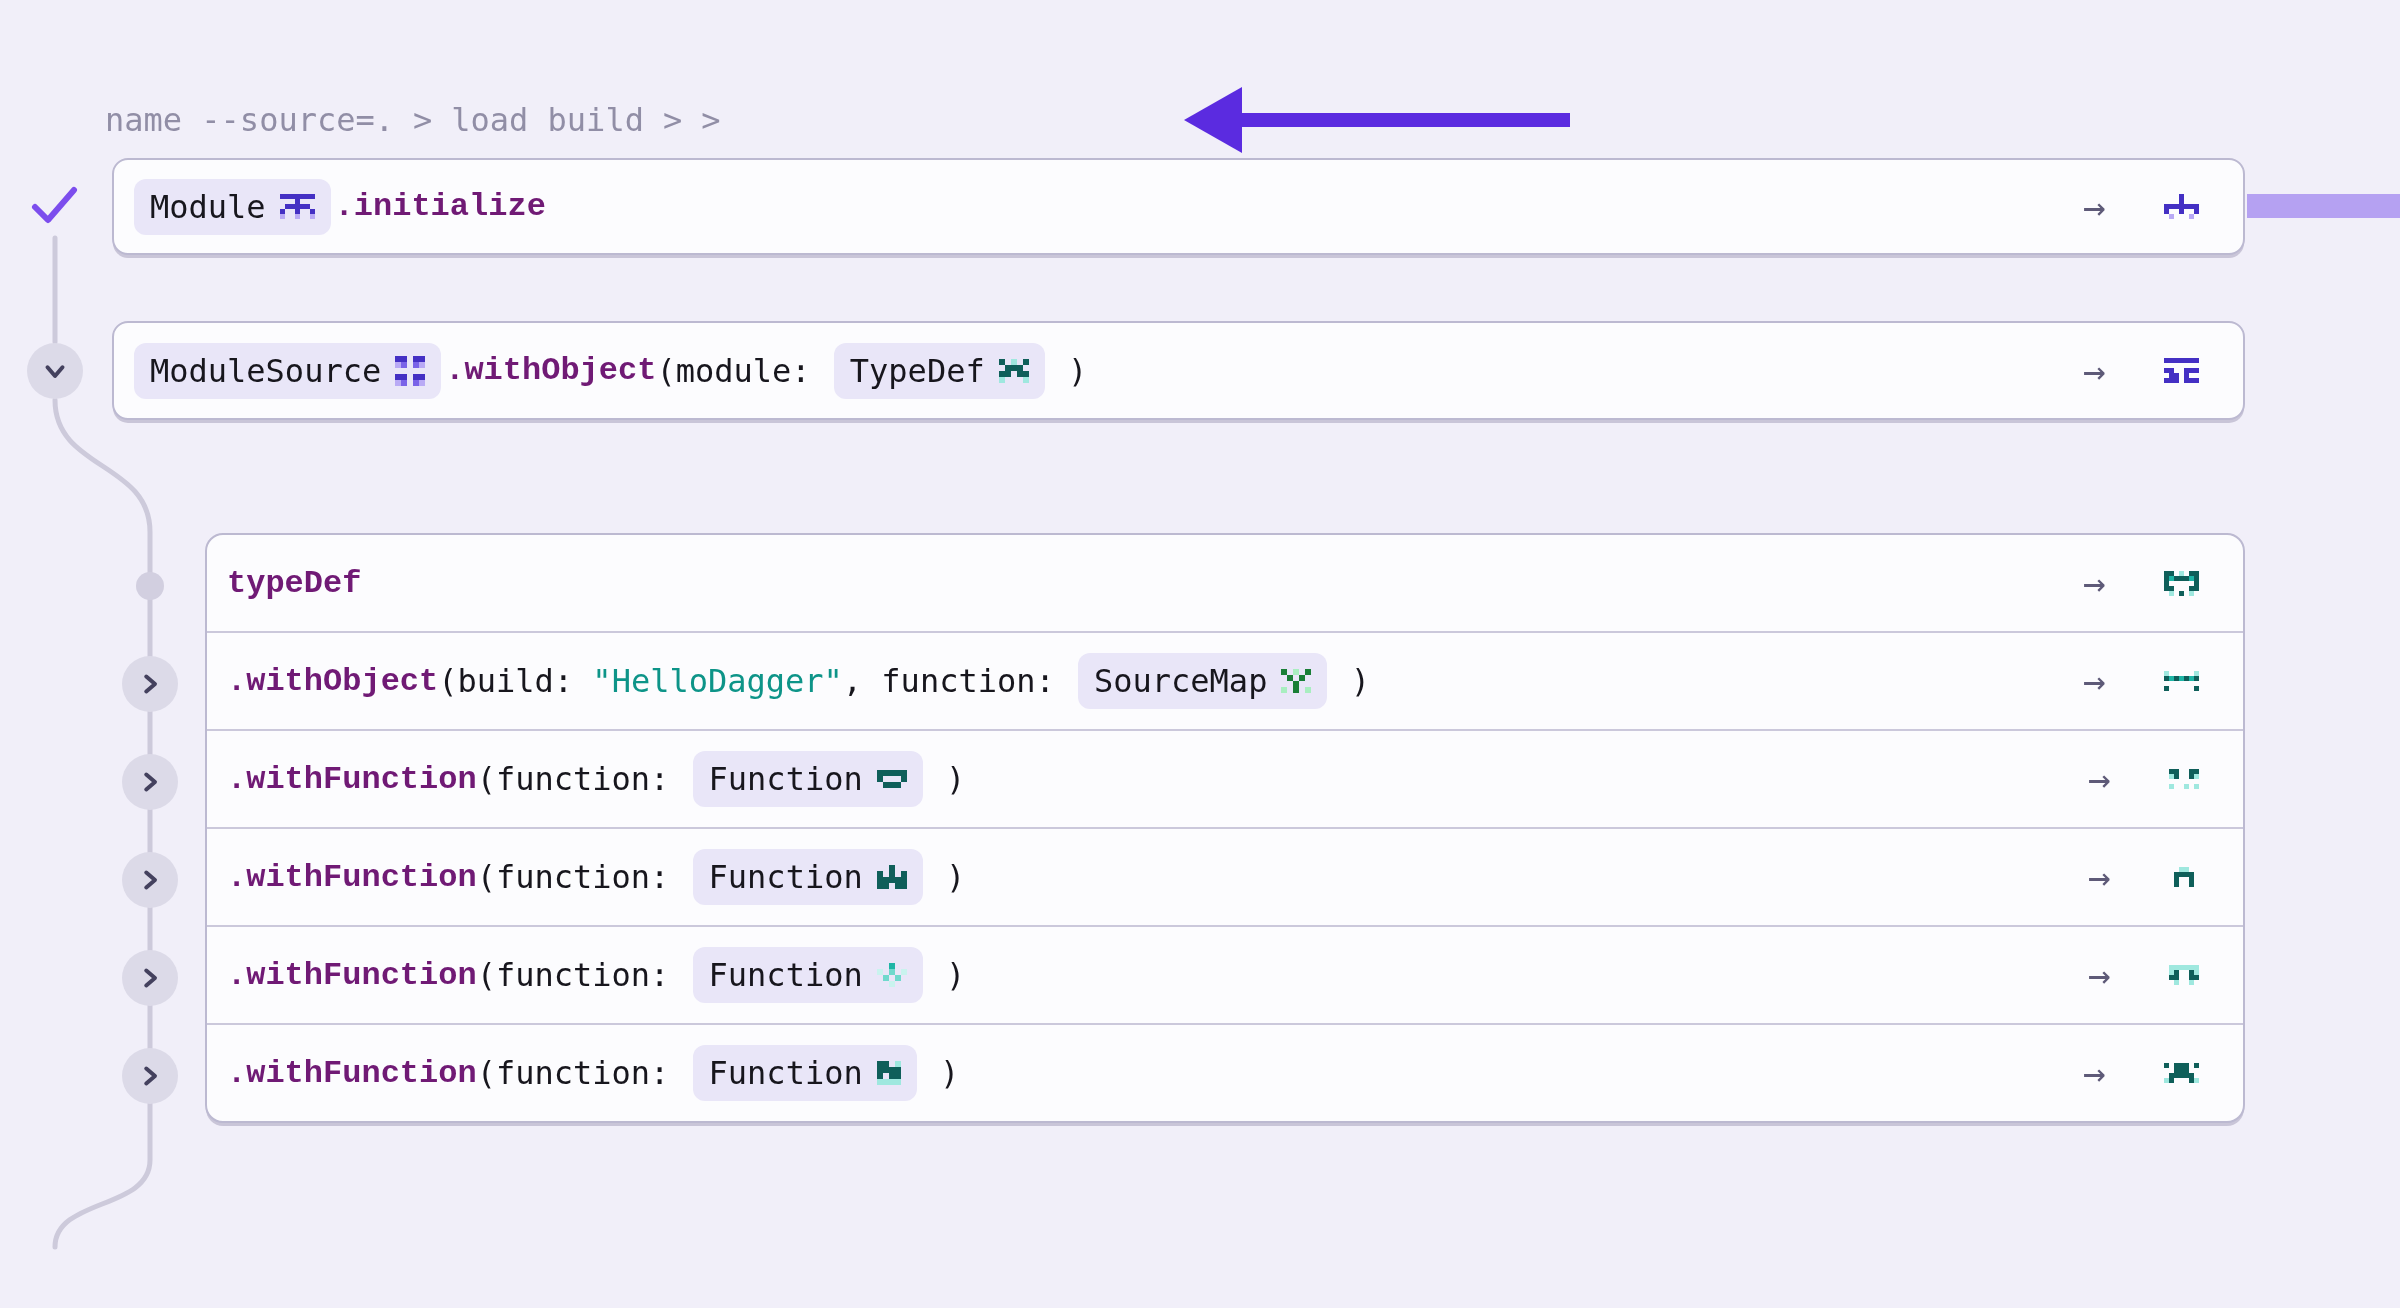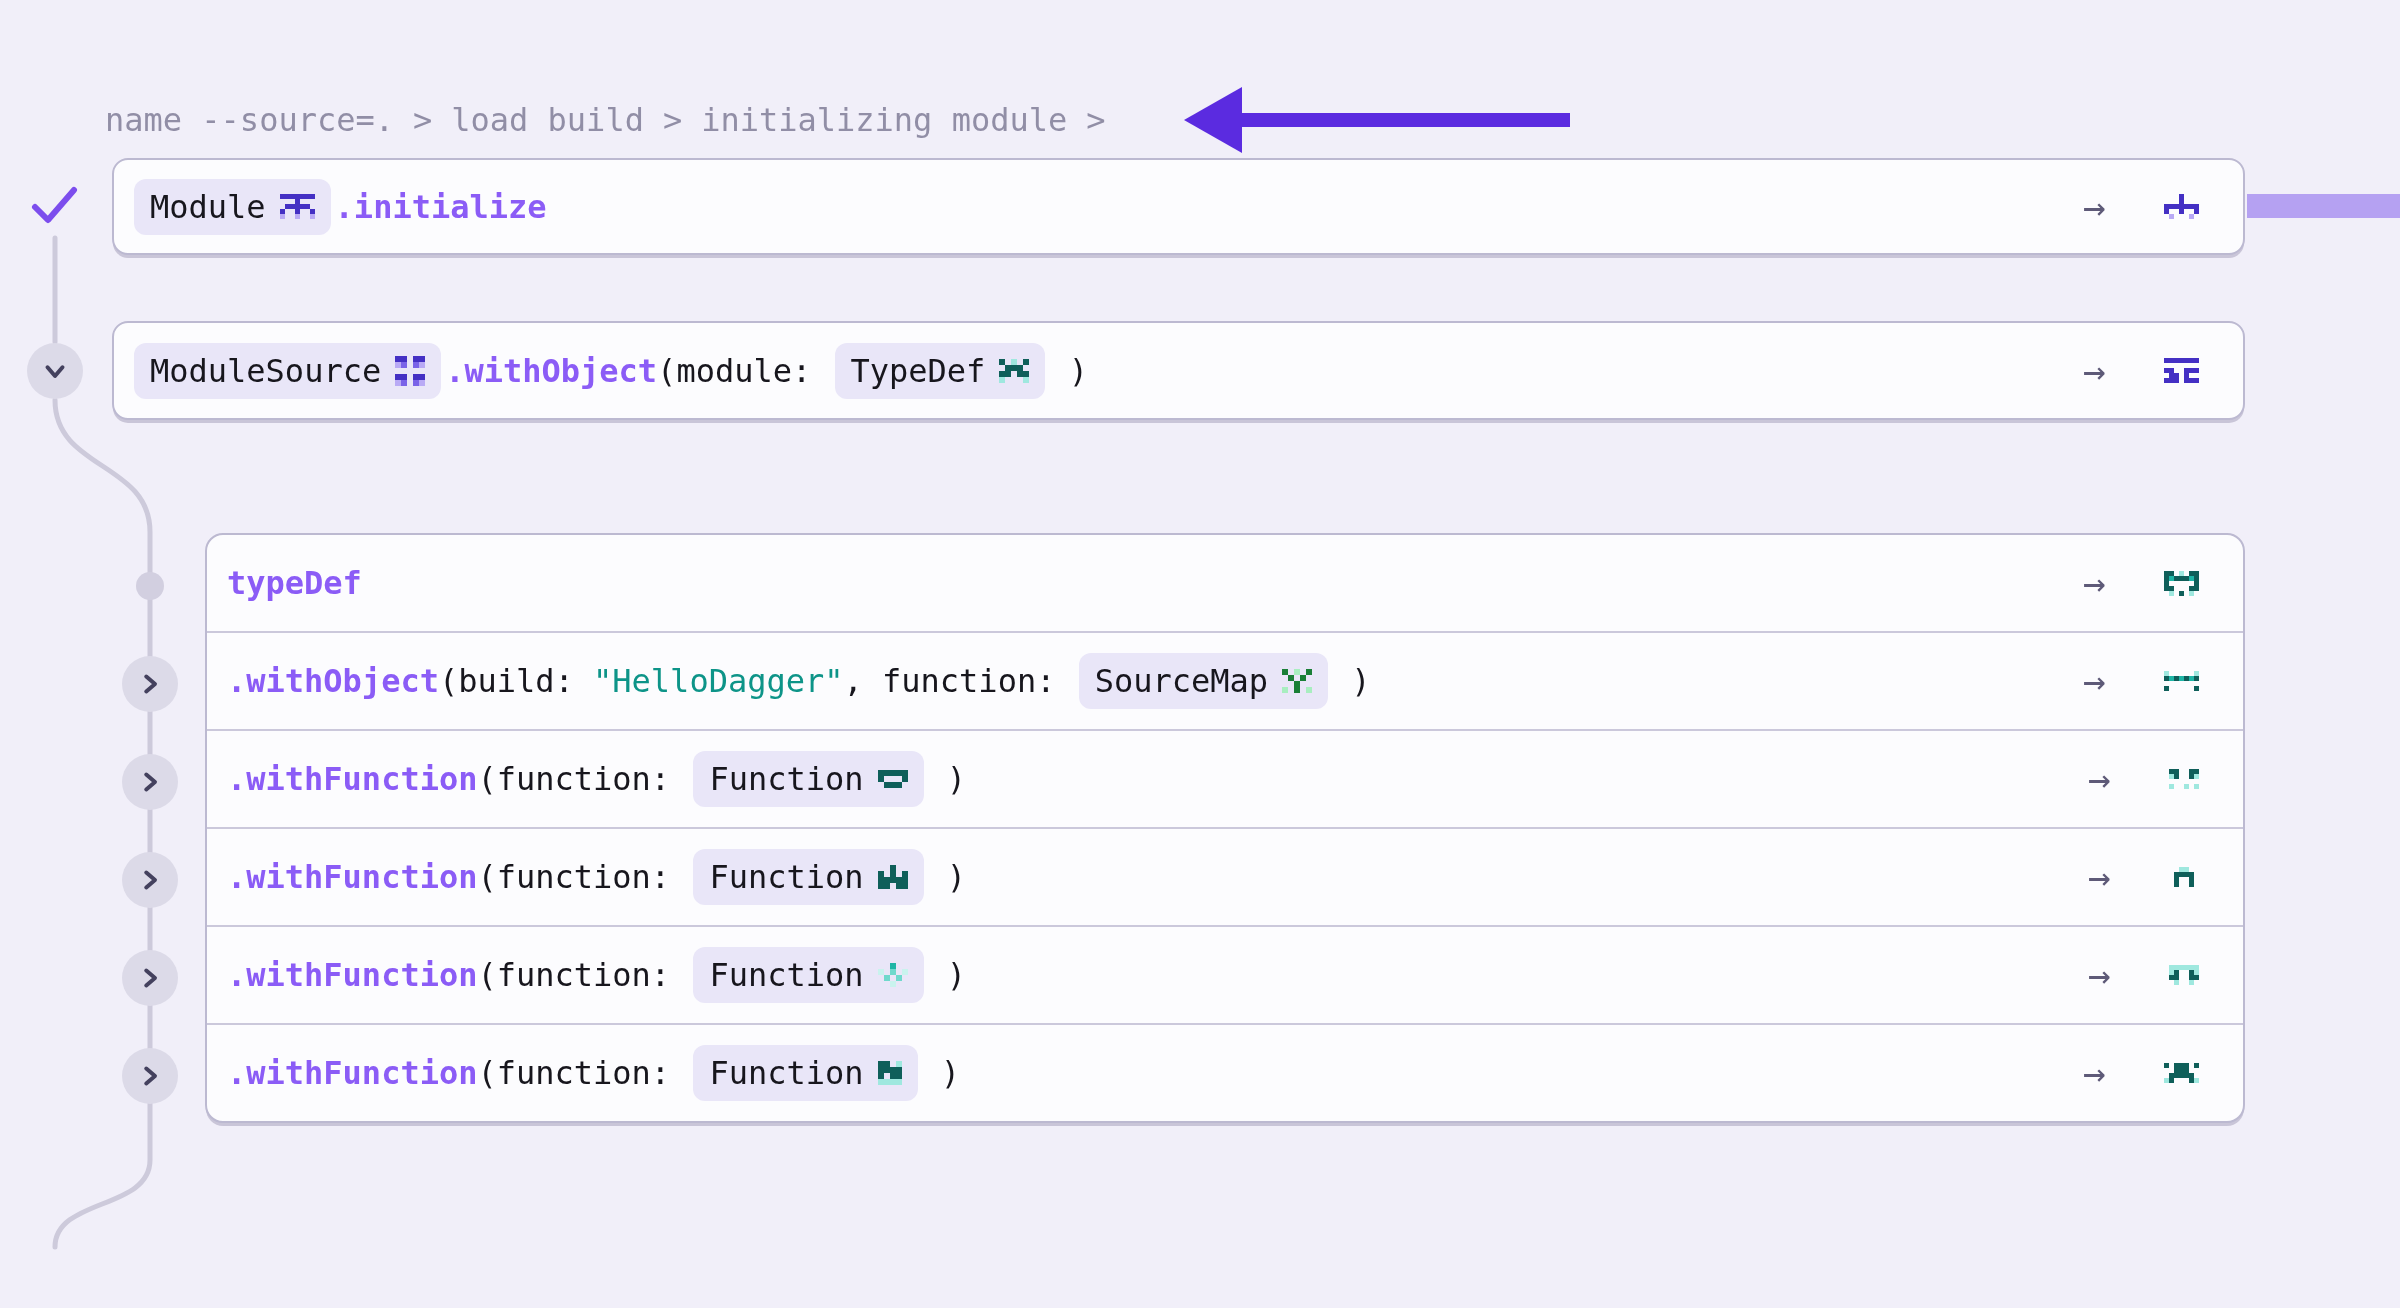--- a/index.html
+++ b/index.html
@@ -102,7 +102,6 @@
     <span class="crumb-sep">&gt;</span>
     <span class="crumb">load build</span>
     <span class="crumb-sep">&gt;</span>
-    <span class="crumb">initializing module</span>
     <span class="crumb-sep">&gt;</span>
   </nav>
 

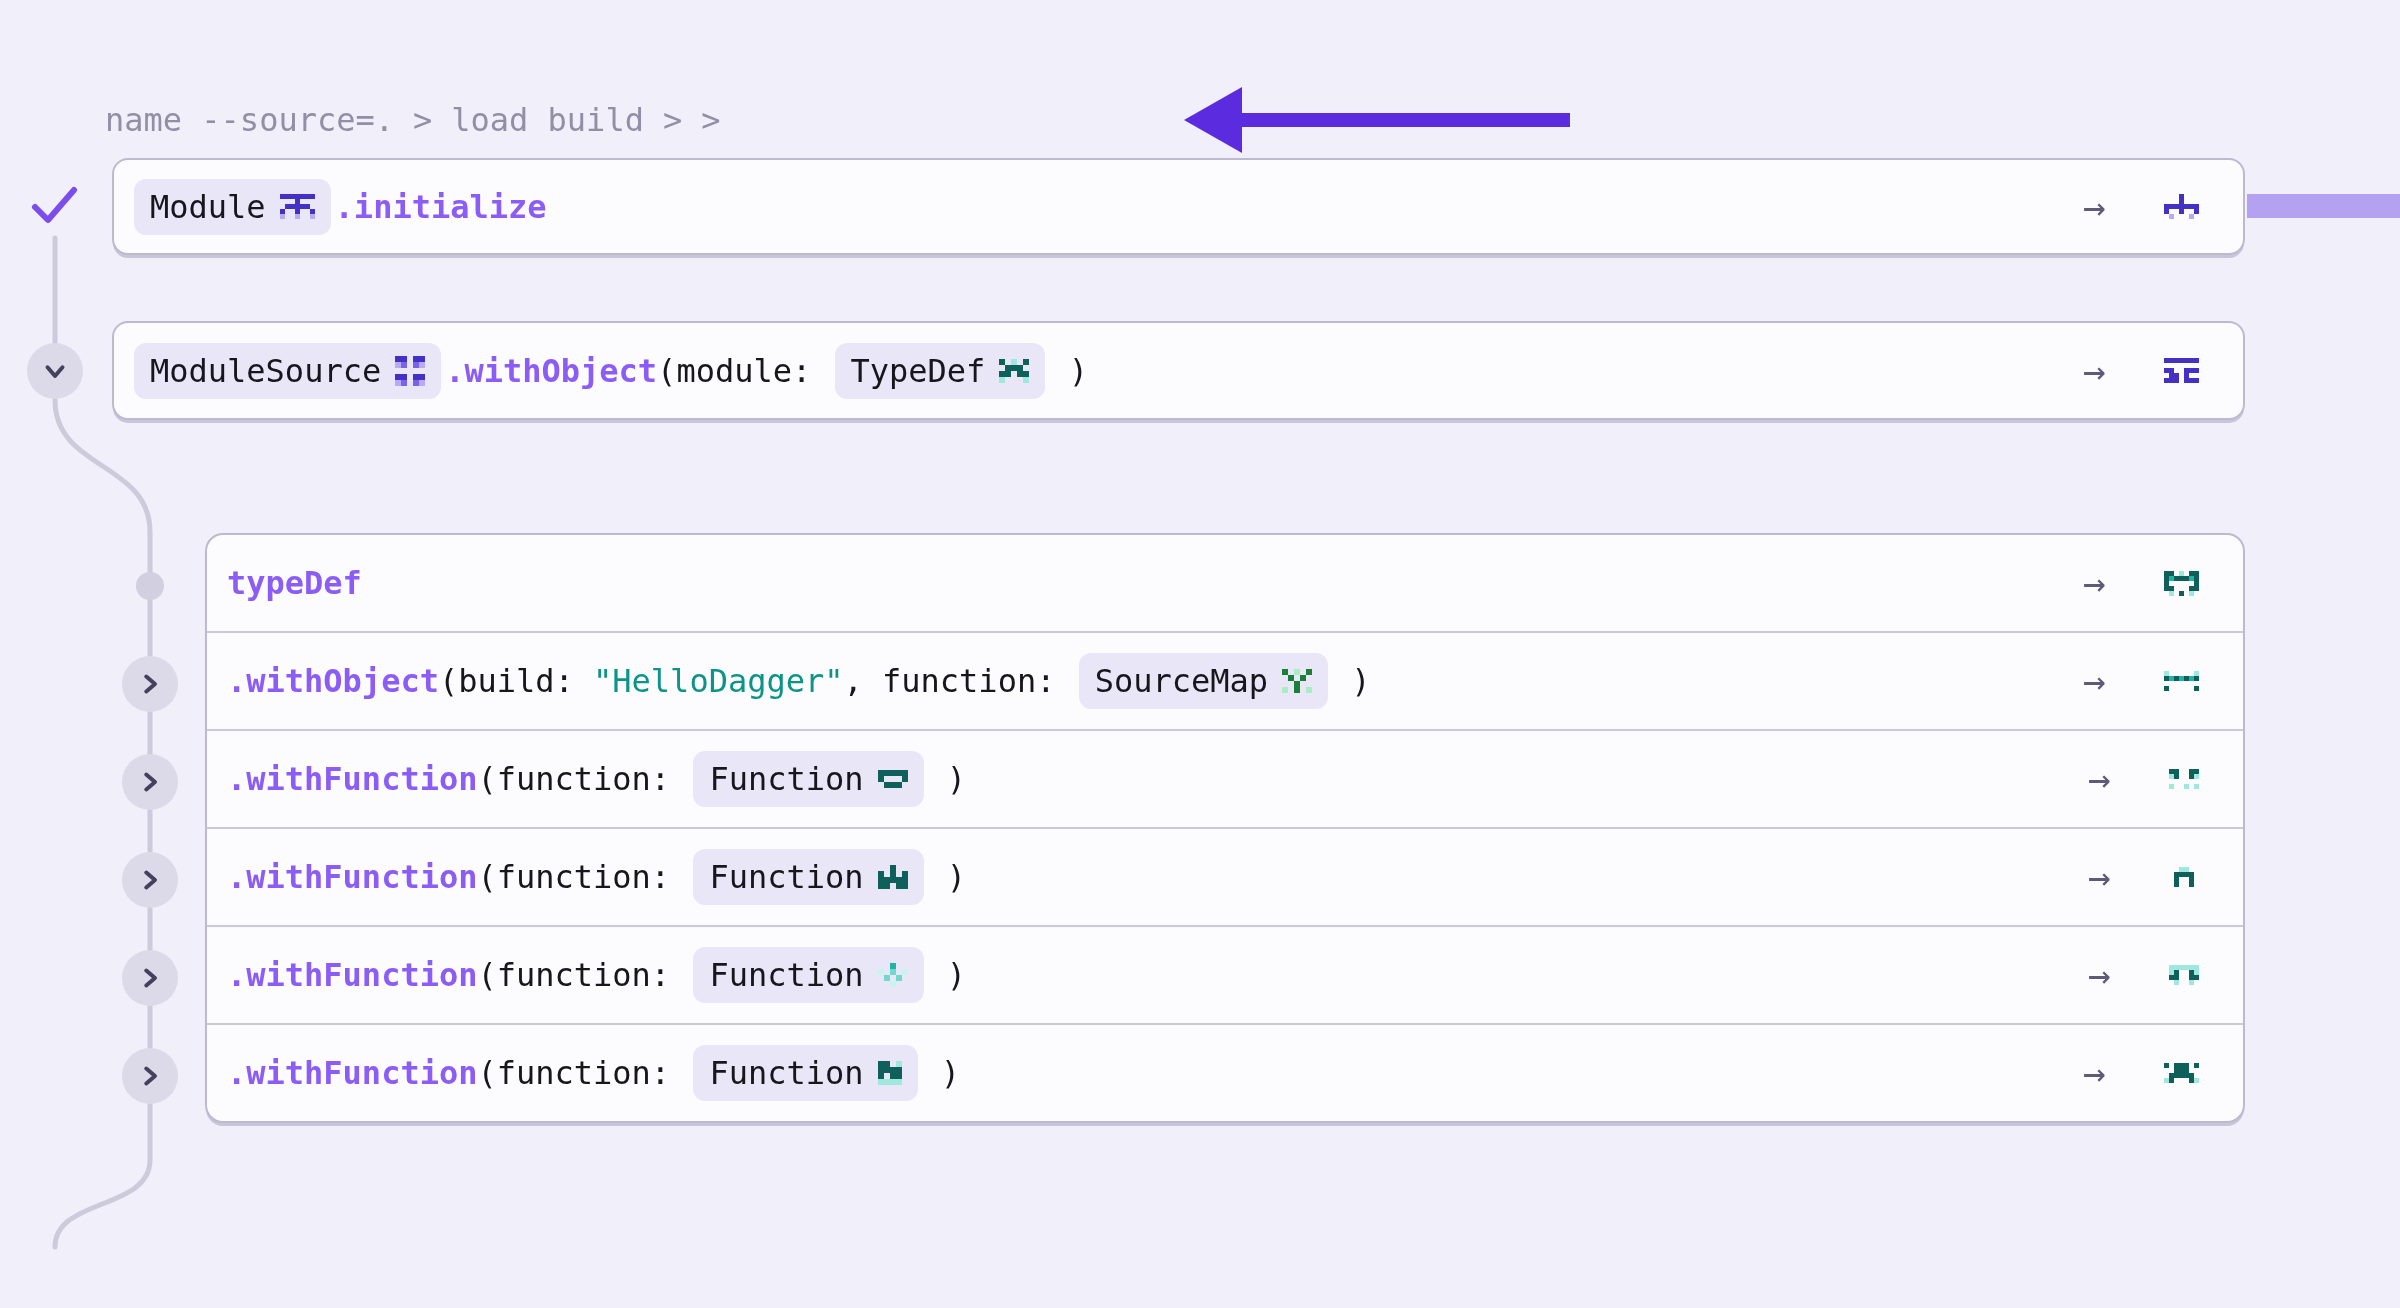--- a/index.html
+++ b/index.html
@@ -64,7 +64,7 @@
   .nrow{flex:1;border-top:2px solid #cbc8db;}
   .nrow:first-child{border-top:none;}
 
-  .method{font-weight:bold;color:#8b5cf6;}
+  .method{font-weight:bold;color:#701a75;font-family:Liberation Mono, monospace;}
   .plain{color:#17161d;}
   .str{color:#0d9488;}
 

